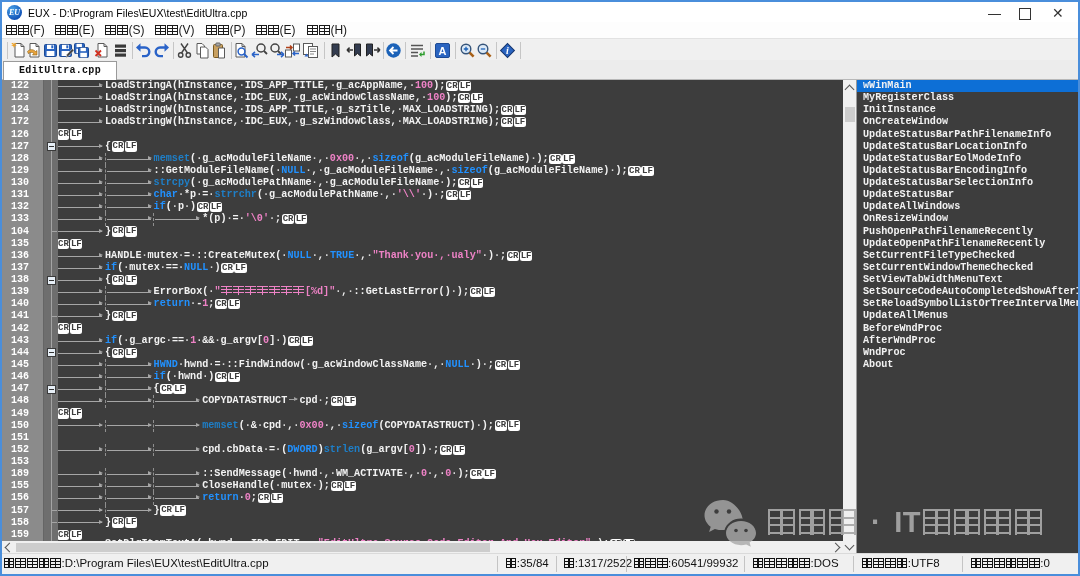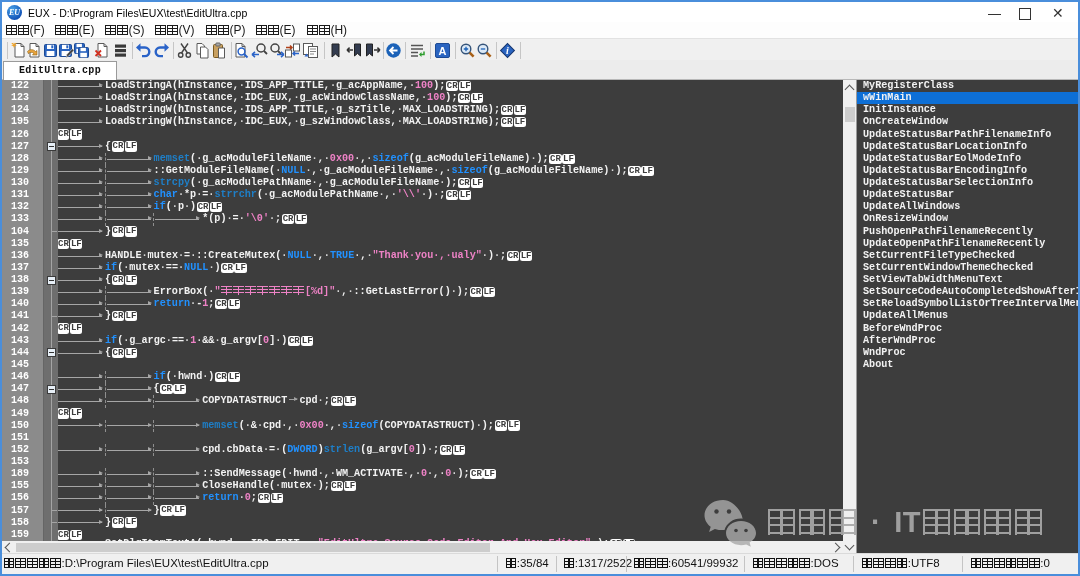--- a/index.html
+++ b/index.html
@@ -485,8 +485,8 @@
 <div class="arr" style="left:6px;top:544px;transform:rotate(-135deg)"></div>
 <div class="arr" style="left:832px;top:544px;transform:rotate(45deg)"></div>
 <div id="flist">
+      <div class="it sel">wWinMain</div>
       <div class="it">MyRegisterClass</div>
-      <div class="it sel">wWinMain</div>
       <div class="it">InitInstance</div>
       <div class="it">OnCreateWindow</div>
       <div class="it">UpdateStatusBarPathFilenameInfo</div>

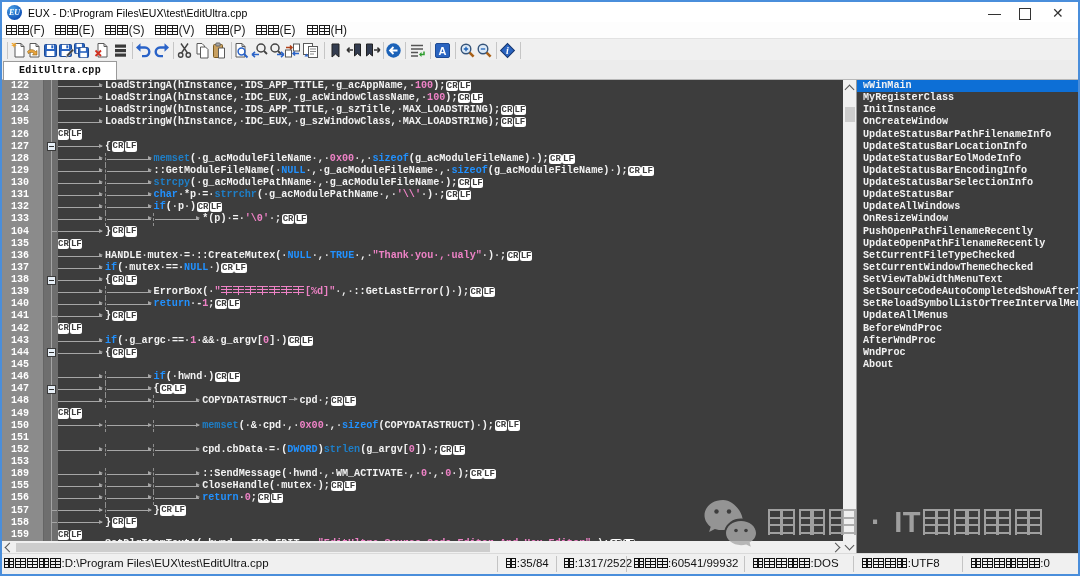--- a/index.html
+++ b/index.html
@@ -428,7 +428,7 @@
       <div class="ln" style="top:0.00px">122</div>
       <div class="ln" style="top:12.13px">123</div>
       <div class="ln" style="top:24.26px">124</div>
-      <div class="ln" style="top:36.39px">195</div>
+      <div class="ln" style="top:36.39px">172</div>
       <div class="ln" style="top:48.52px">126</div>
       <div class="ln" style="top:60.65px">127</div>
       <div class="ln" style="top:72.78px">128</div>

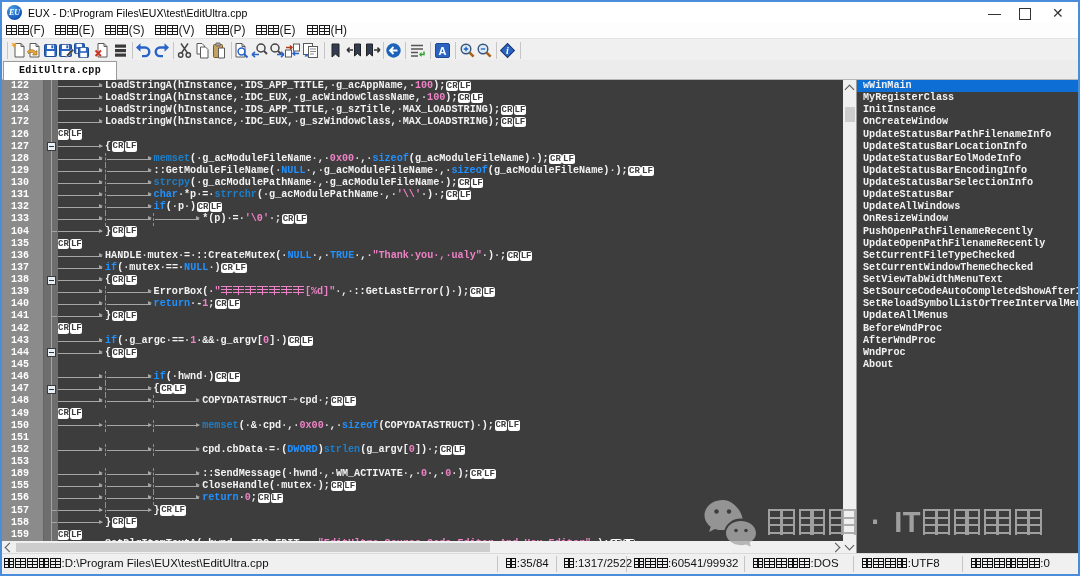--- a/index.html
+++ b/index.html
@@ -342,6 +342,12 @@
         <div class="row" style="top:266.86px">
           <b class="tab" style="left:58.00px;width:44.06px"></b>
           <span class="tx" style="left:105.06px">{<b class="cr">CR</b><b class="cr">LF</b></span>
+        </div>
+        <div class="row" style="top:278.99px">
+          <b class="tab" style="left:58.00px;width:44.06px"></b>
+          <b class="tab" style="left:106.56px;width:44.06px"></b>
+          <b class="gd" style="left:104.56px"></b>
+          <span class="tx" style="left:153.62px"><span class="k">HWND</span><i>·</i>hwnd<i>·</i>=<i>·</i>::FindWindow(<i>·</i>g_acWindowClassName<i>·</i>,<i>·</i><span class="k">NULL</span><i>·</i>)<i>·</i>;<b class="cr">CR</b><b class="cr">LF</b></span>
         </div>
         <div class="row" style="top:291.12px">
           <b class="tab" style="left:58.00px;width:44.06px"></b>

